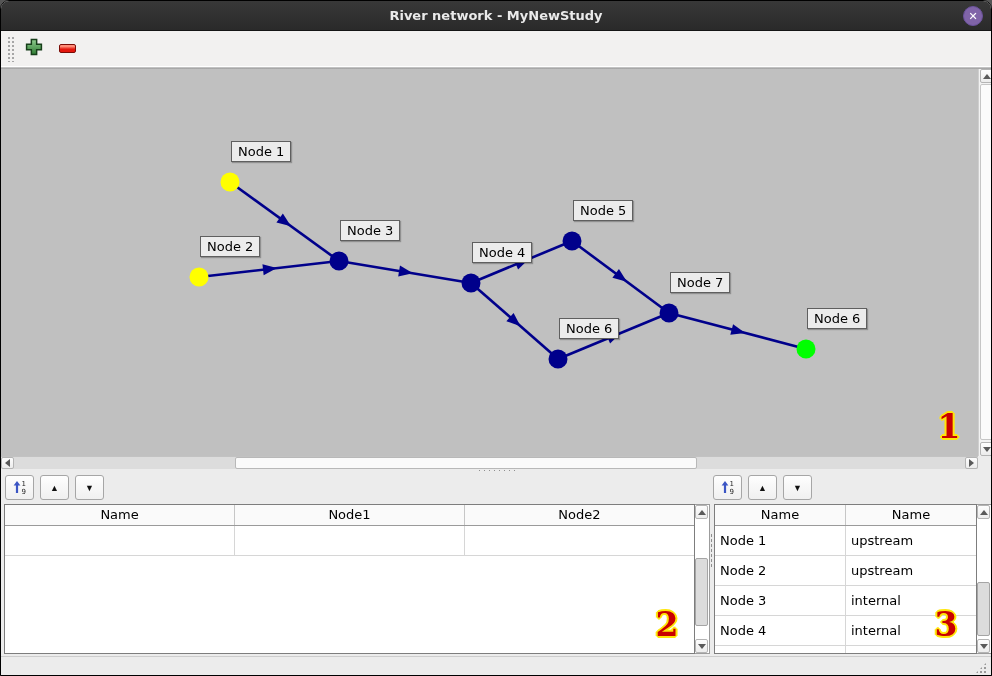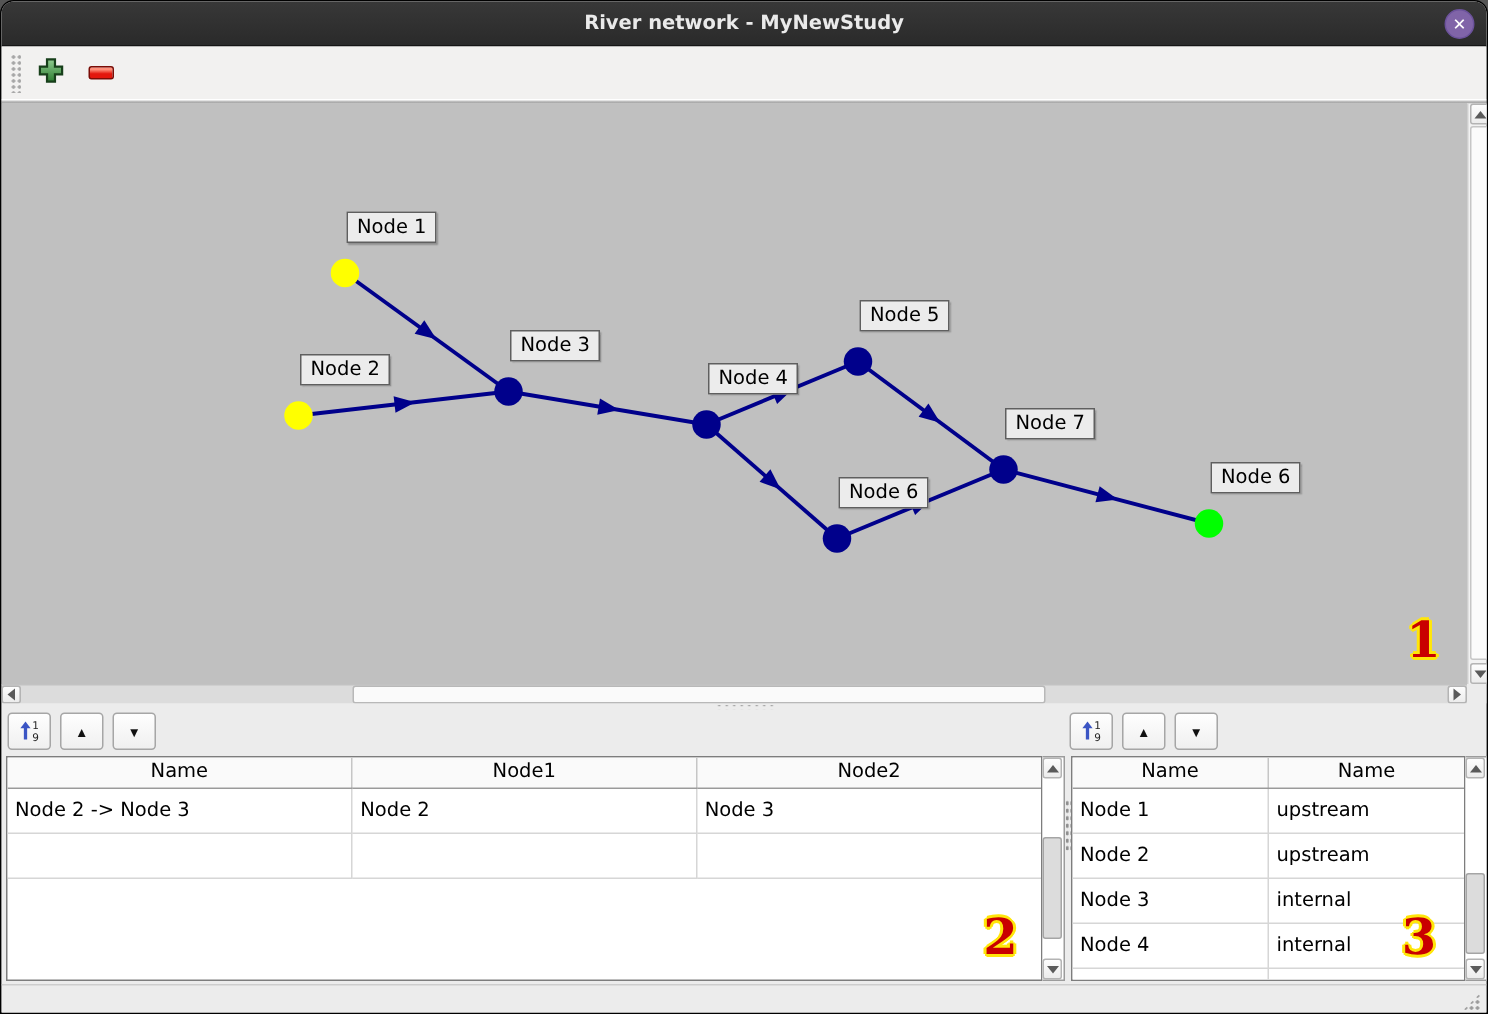--- a/index.html
+++ b/index.html
@@ -238,11 +238,6 @@
             </thead>
             <tbody>
               <tr>
-                <td>Node 2 -&gt; Node 3</td>
-                <td>Node 2</td>
-                <td>Node 3</td>
-              </tr>
-              <tr>
                 <td></td>
                 <td></td>
                 <td></td>

